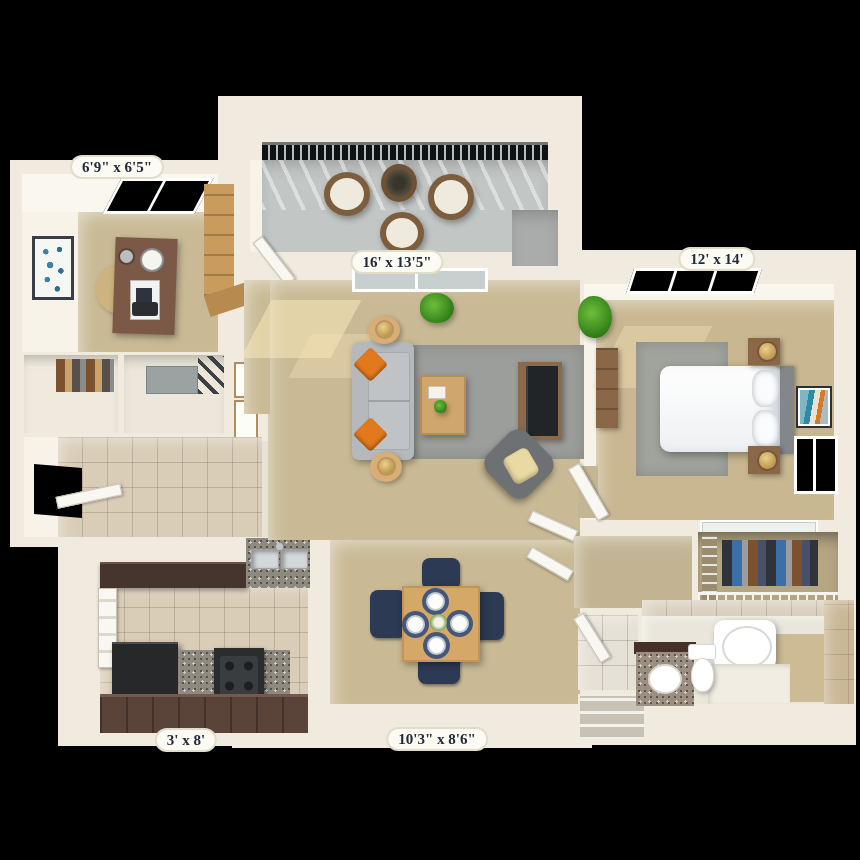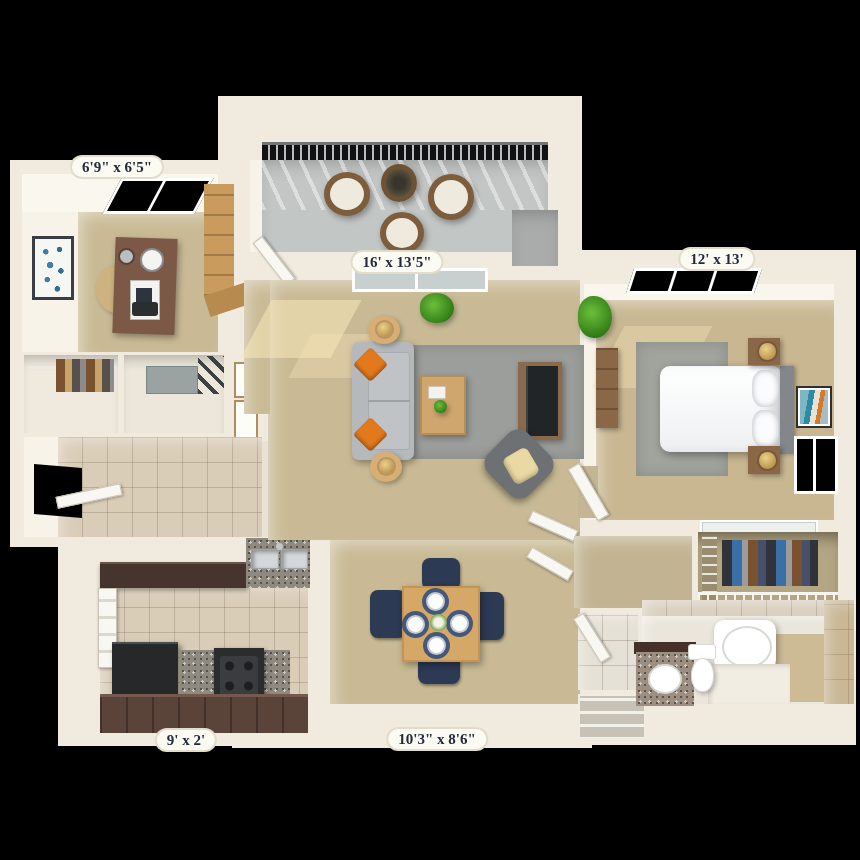--- a/index.html
+++ b/index.html
@@ -218,7 +218,7 @@
 
   <div class="dim-pill" style="left:117px;top:157px;">6'9" x 6'5"</div>
   <div class="dim-pill" style="left:397px;top:252px;">16' x 13'5"</div>
-  <div class="dim-pill" style="left:717px;top:249px;">12' x 13'</div>
+  <div class="dim-pill" style="left:717px;top:249px;">12' x 14'</div>
   <div class="dim-pill" style="left:186px;top:730px;">9' x 2'</div>
   <div class="dim-pill" style="left:437px;top:729px;">10'3" x 8'6"</div>
 

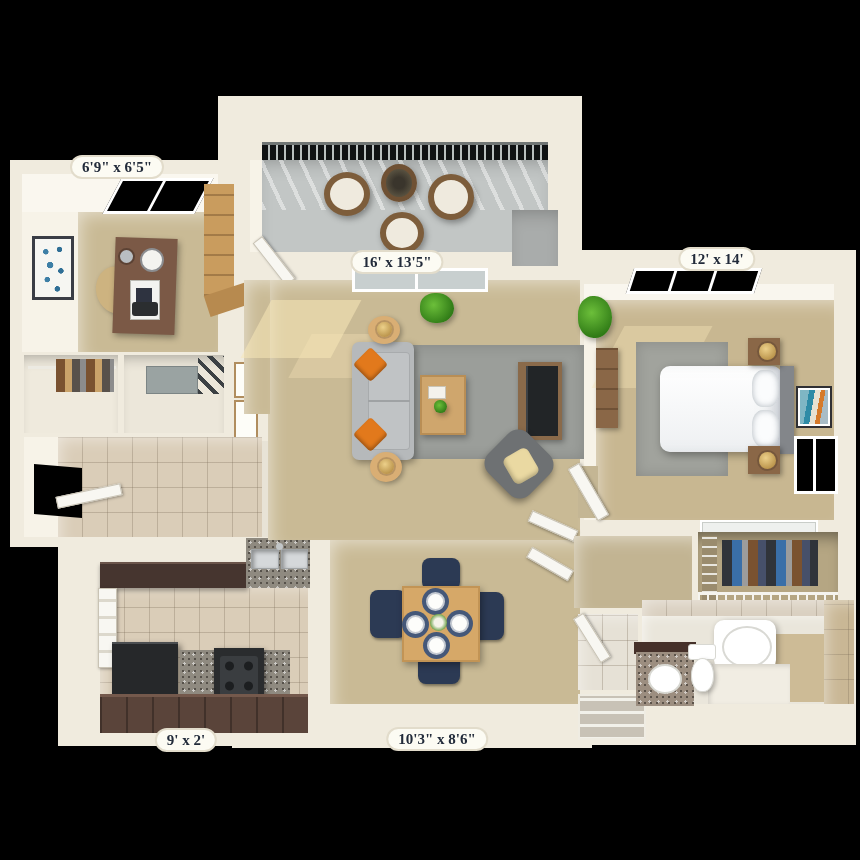--- a/index.html
+++ b/index.html
@@ -219,7 +219,7 @@
   <div class="dim-pill" style="left:117px;top:157px;">6'9" x 6'5"</div>
   <div class="dim-pill" style="left:397px;top:252px;">16' x 13'5"</div>
   <div class="dim-pill" style="left:717px;top:249px;">12' x 14'</div>
-  <div class="dim-pill" style="left:186px;top:730px;">9' x 2'</div>
+  <div class="dim-pill" style="left:186px;top:730px;">3' x 8'</div>
   <div class="dim-pill" style="left:437px;top:729px;">10'3" x 8'6"</div>
 
 </div>

